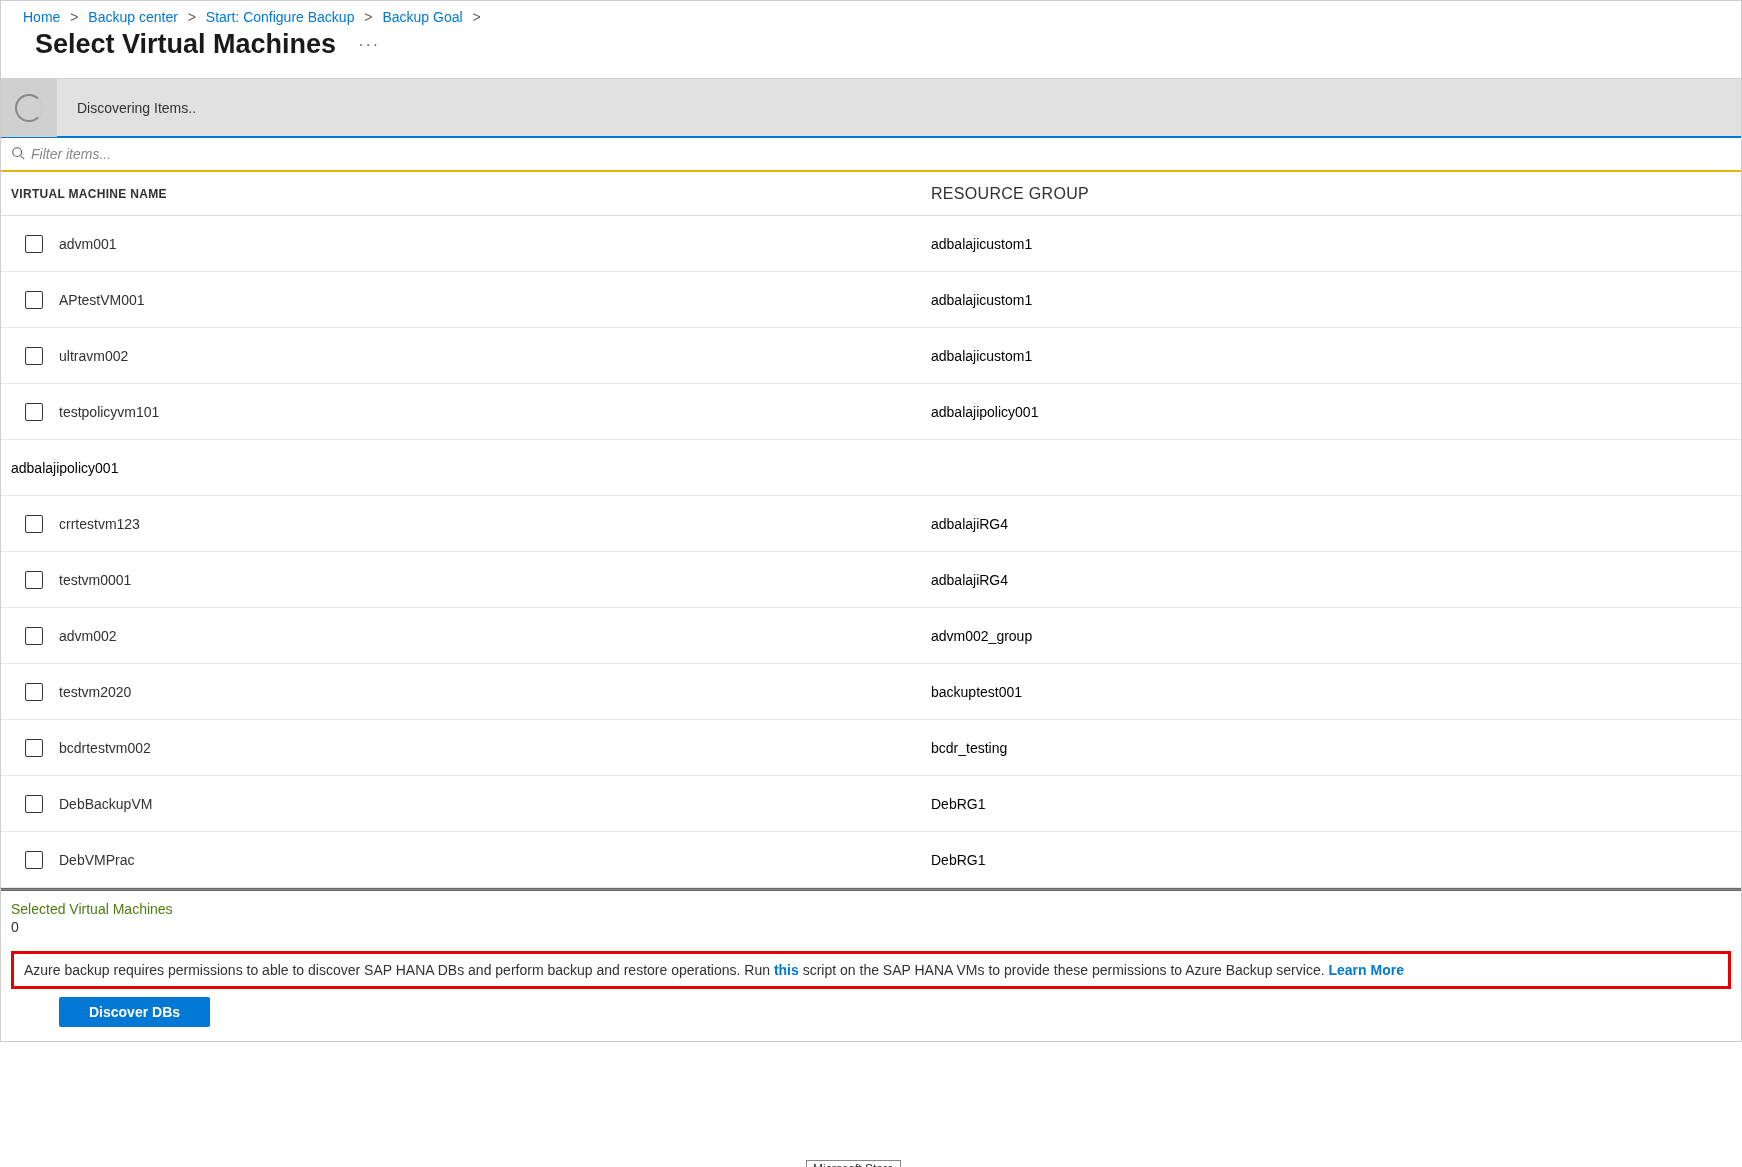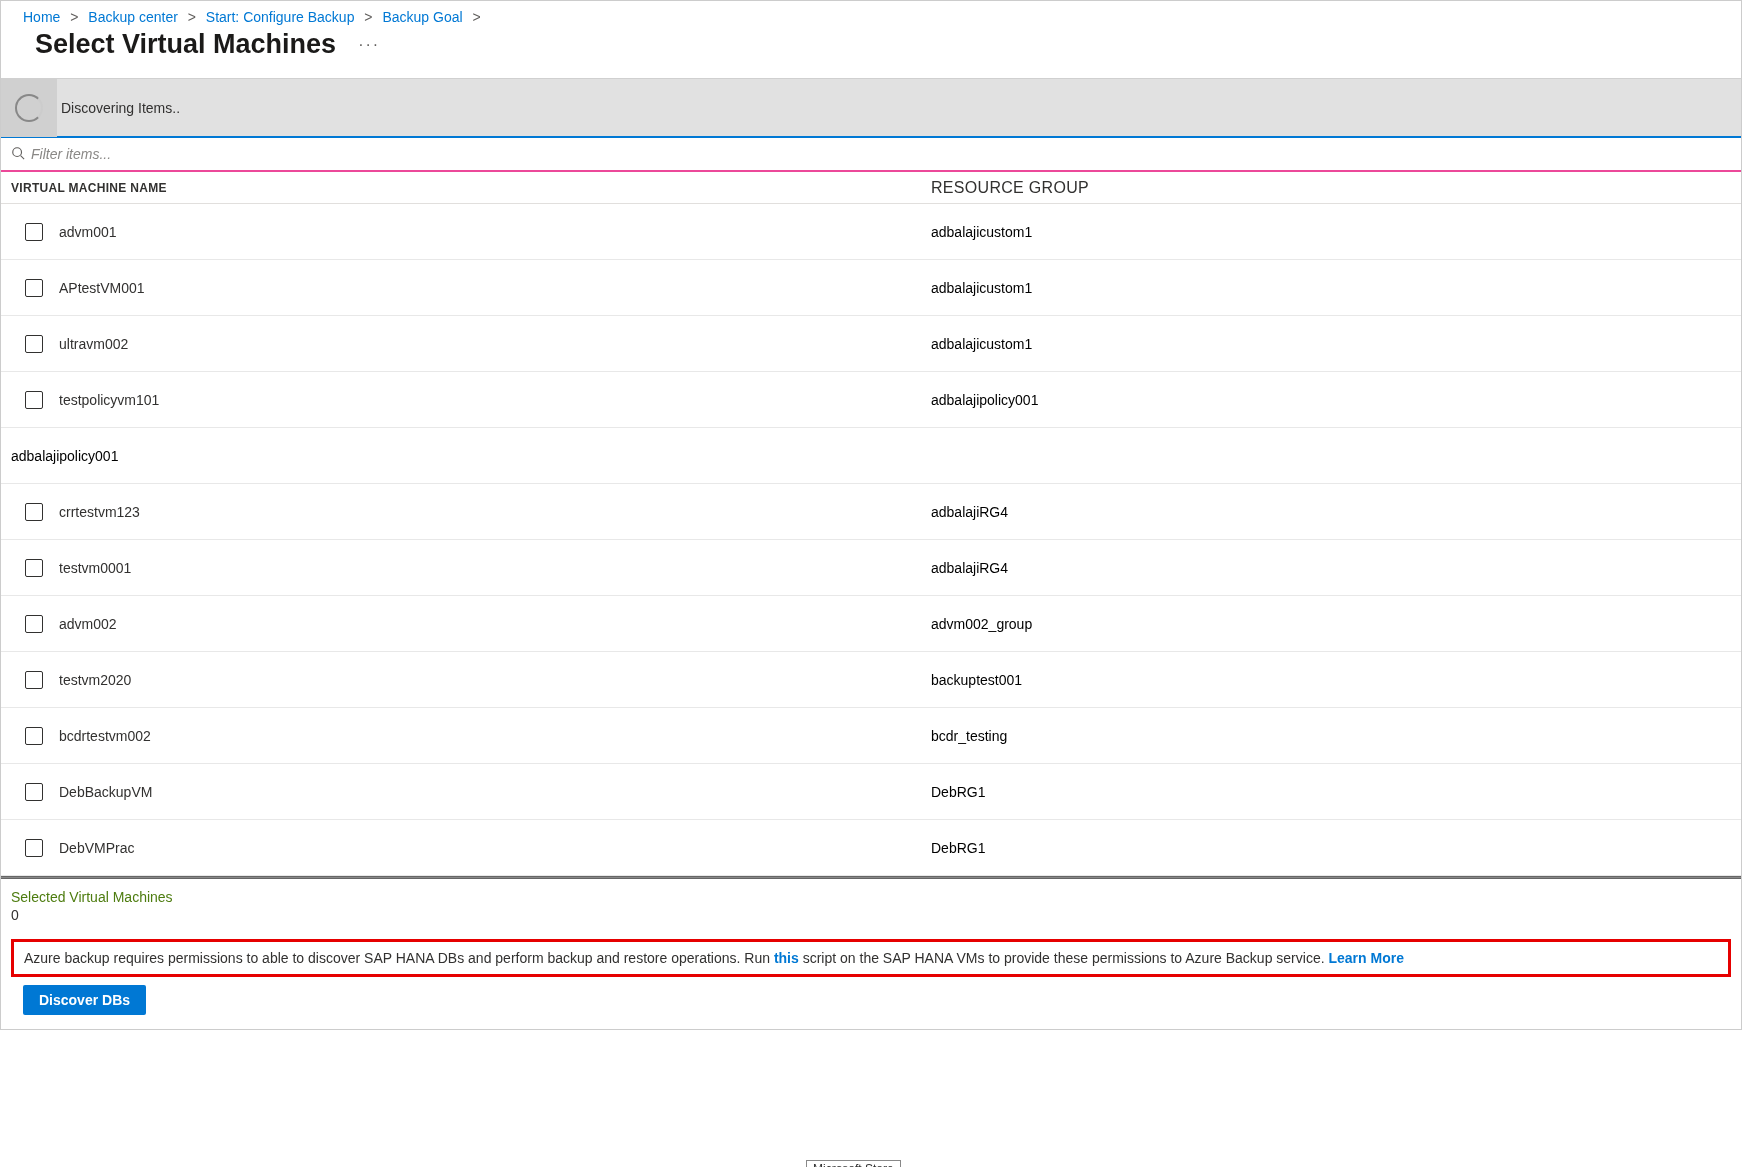--- a/index.html
+++ b/index.html
@@ -69,7 +69,7 @@
     border-radius: 50%;
   }
   .status-text {
-    padding-left: 4px;
+    padding-left: 20px;
     color: #323130;
     font-size: 14px;
   }

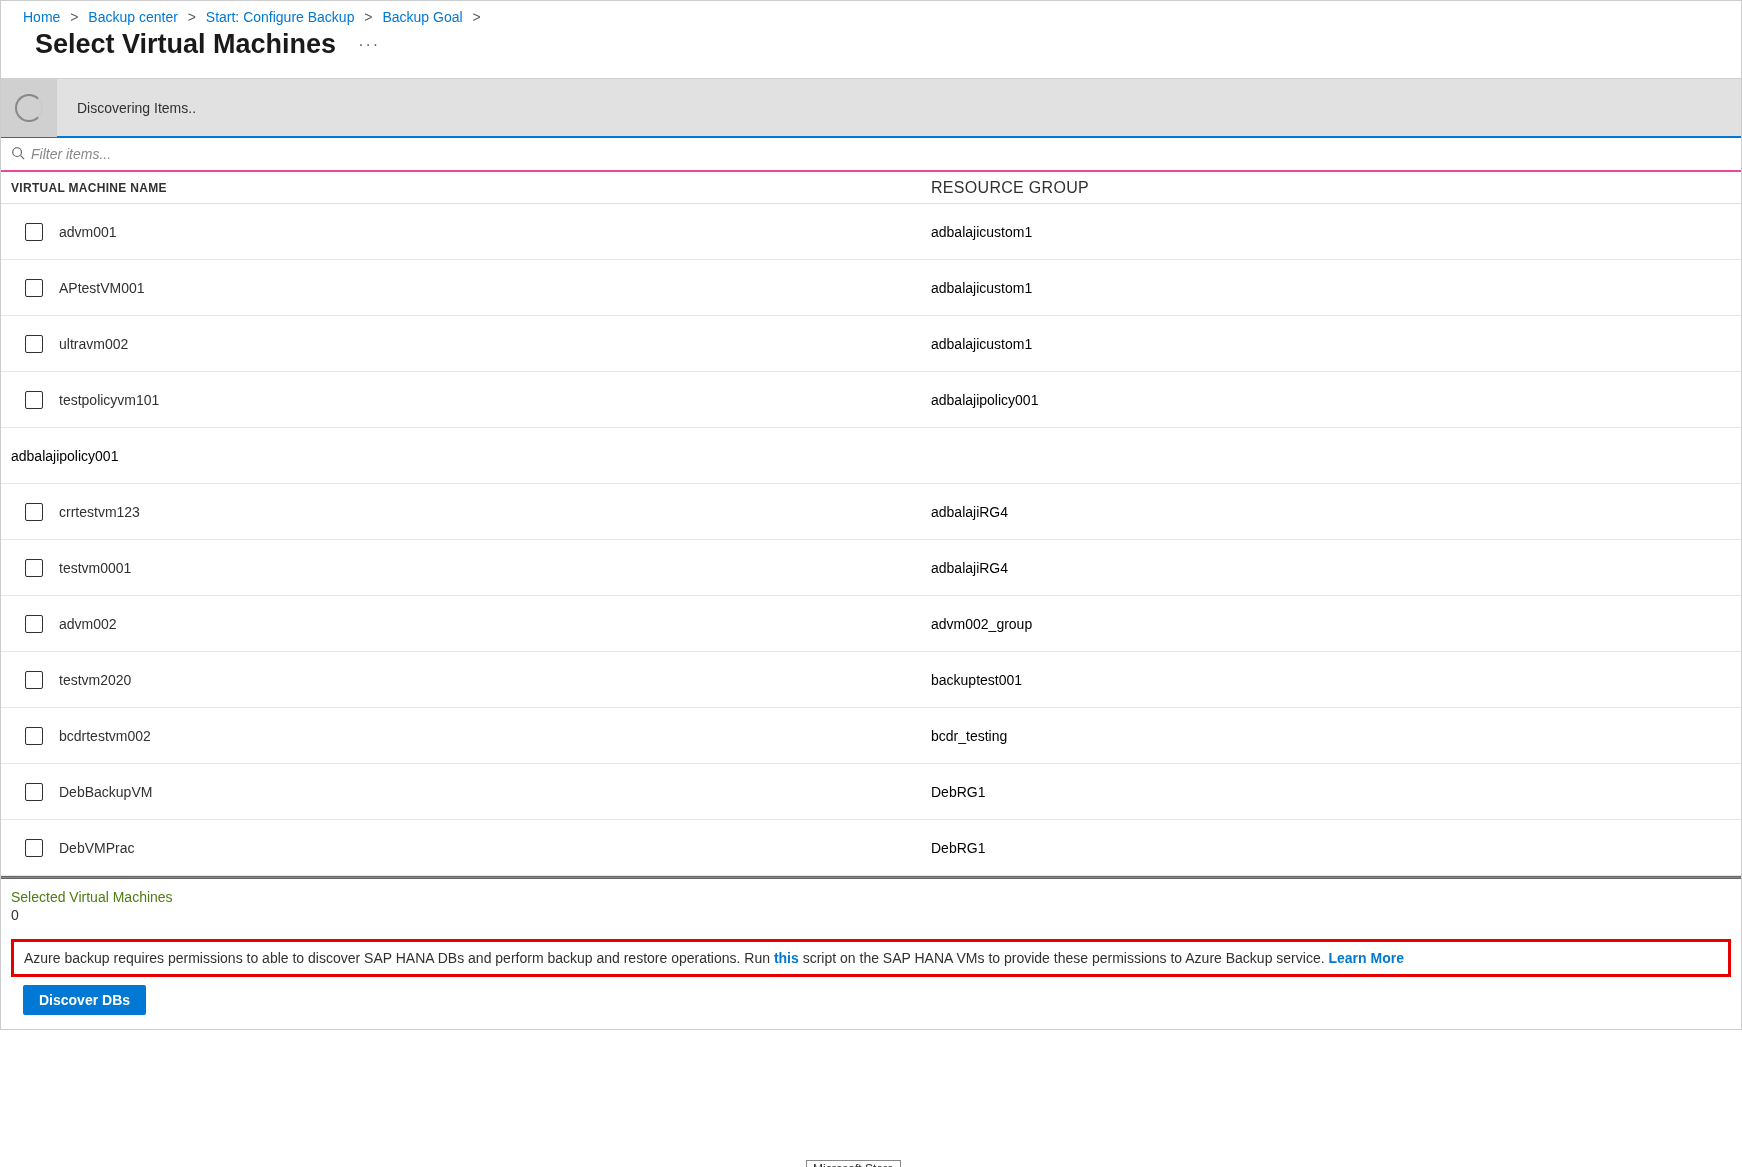--- a/index.html
+++ b/index.html
@@ -77,7 +77,7 @@
     display: flex;
     align-items: center;
     border-top: 2px solid #0078d4;
-    border-bottom: 2px solid #ec4899;
+    border-bottom: 2px solid #eab308;
     height: 36px;
     padding: 0 10px;
   }

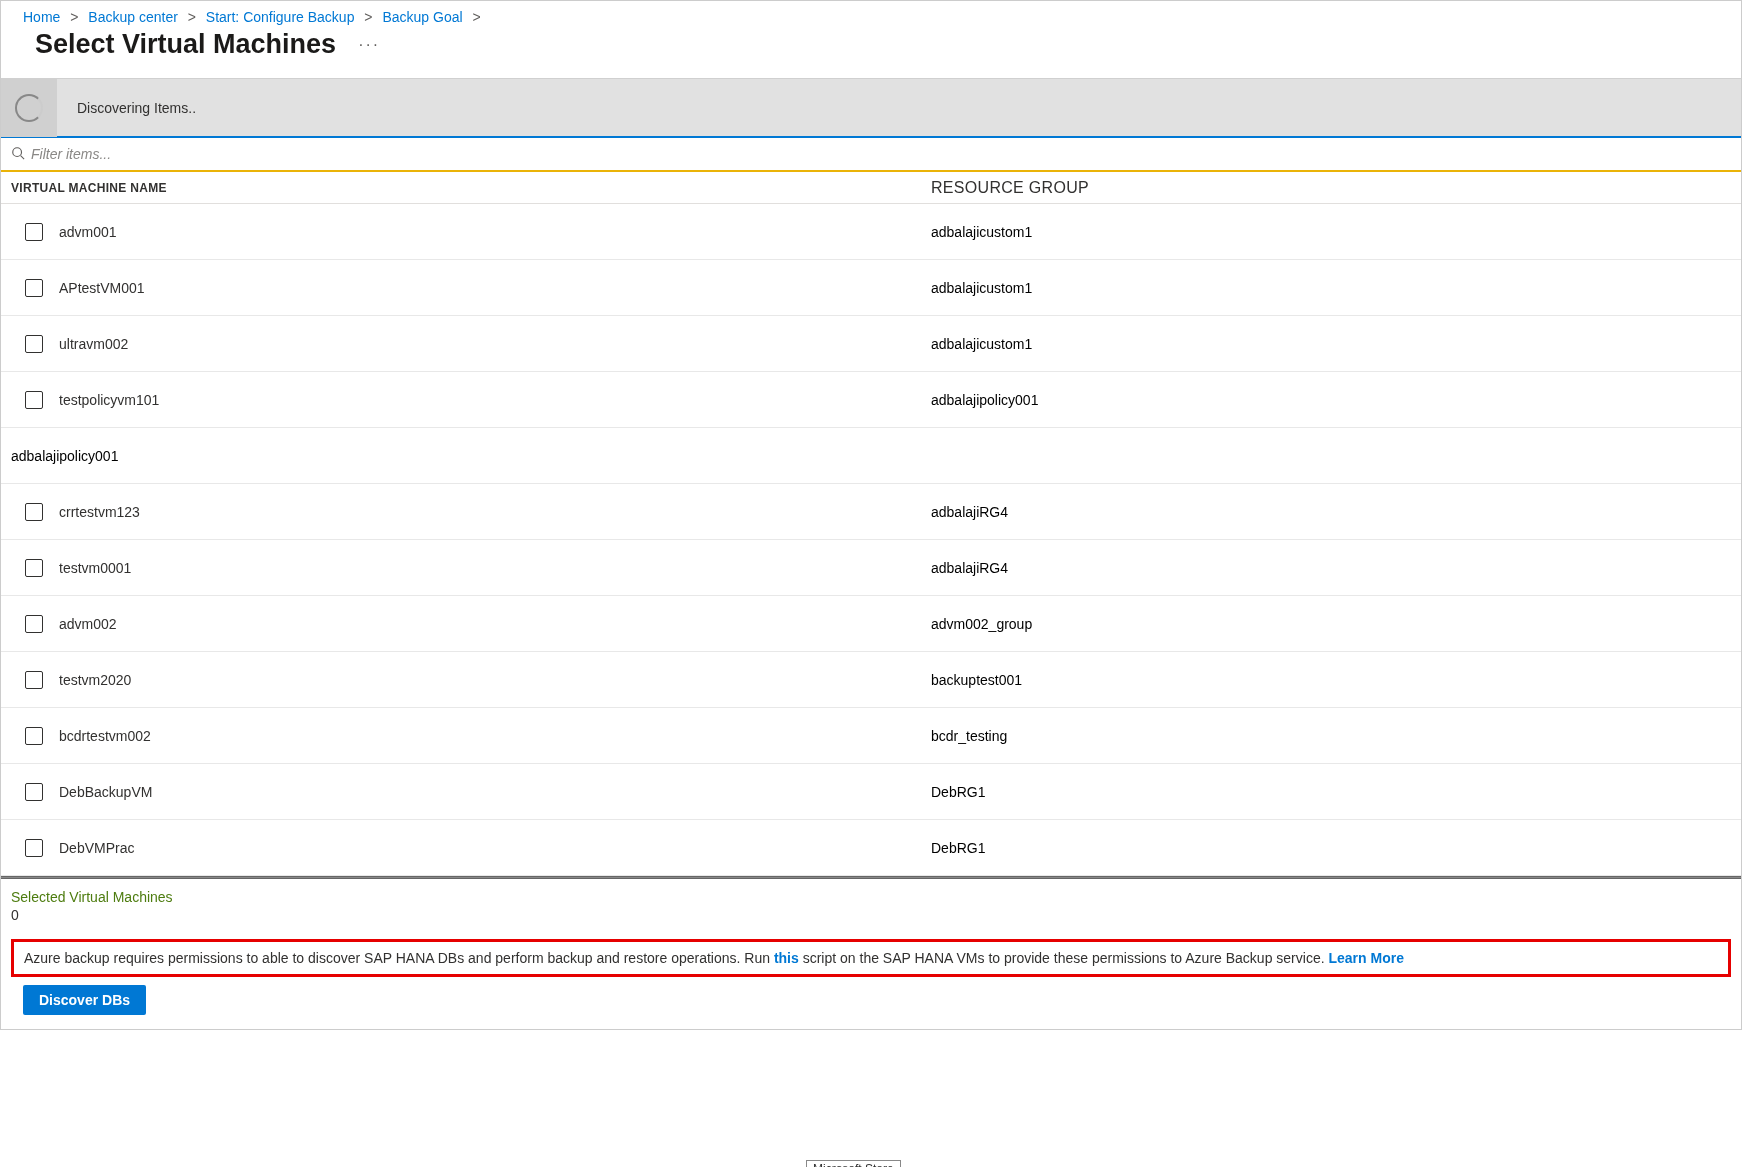--- a/index.html
+++ b/index.html
@@ -101,7 +101,7 @@
   .table-header {
     display: flex;
     padding: 0 10px;
-    height: 32px;
+    height: 44px;
     align-items: center;
     border-bottom: 1px solid #e1dfdd;
   }

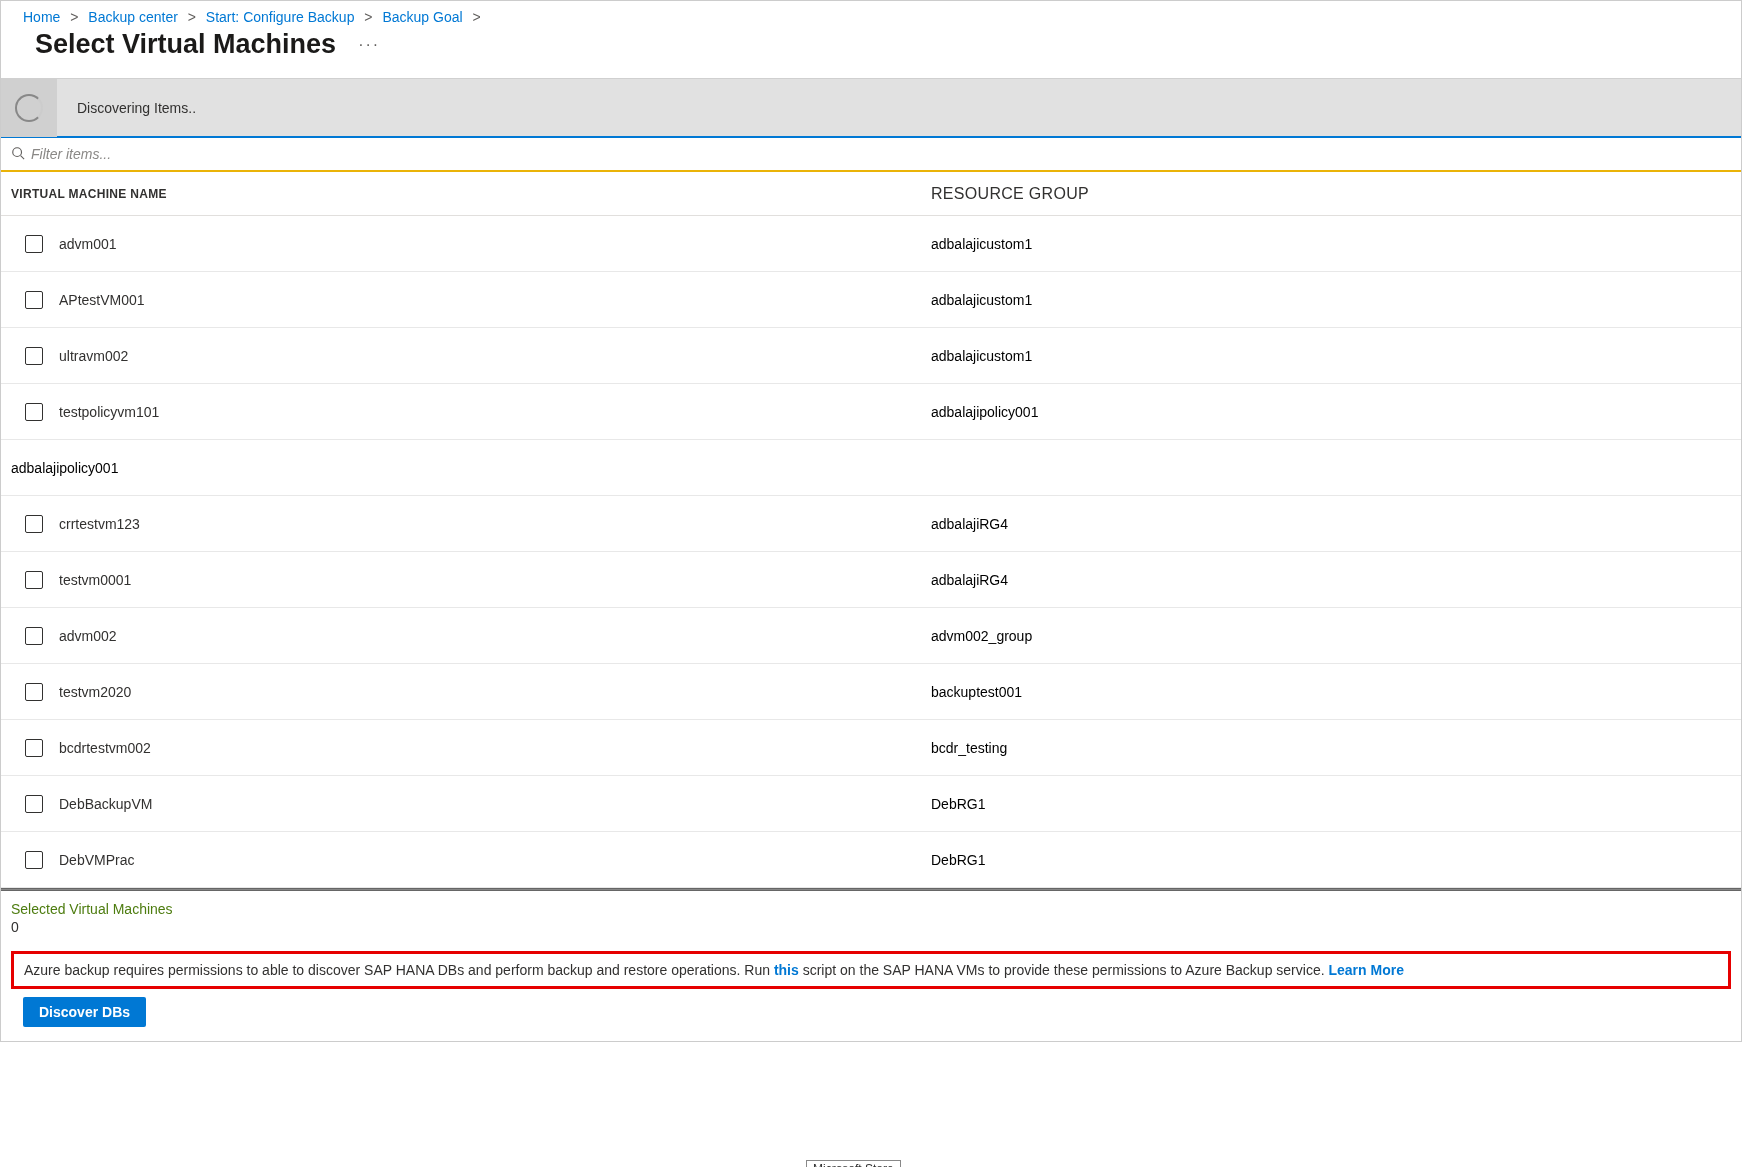--- a/index.html
+++ b/index.html
@@ -163,11 +163,12 @@
     background: #0078d4;
     color: #fff;
     border: none;
-    padding: 7px 16px;
+    padding: 7px 30px;
     font-size: 14px;
     font-weight: 600;
     cursor: pointer;
     border-radius: 2px;
+    margin-left: 36px;
   }
   .tooltip-stub {
     position: absolute;

